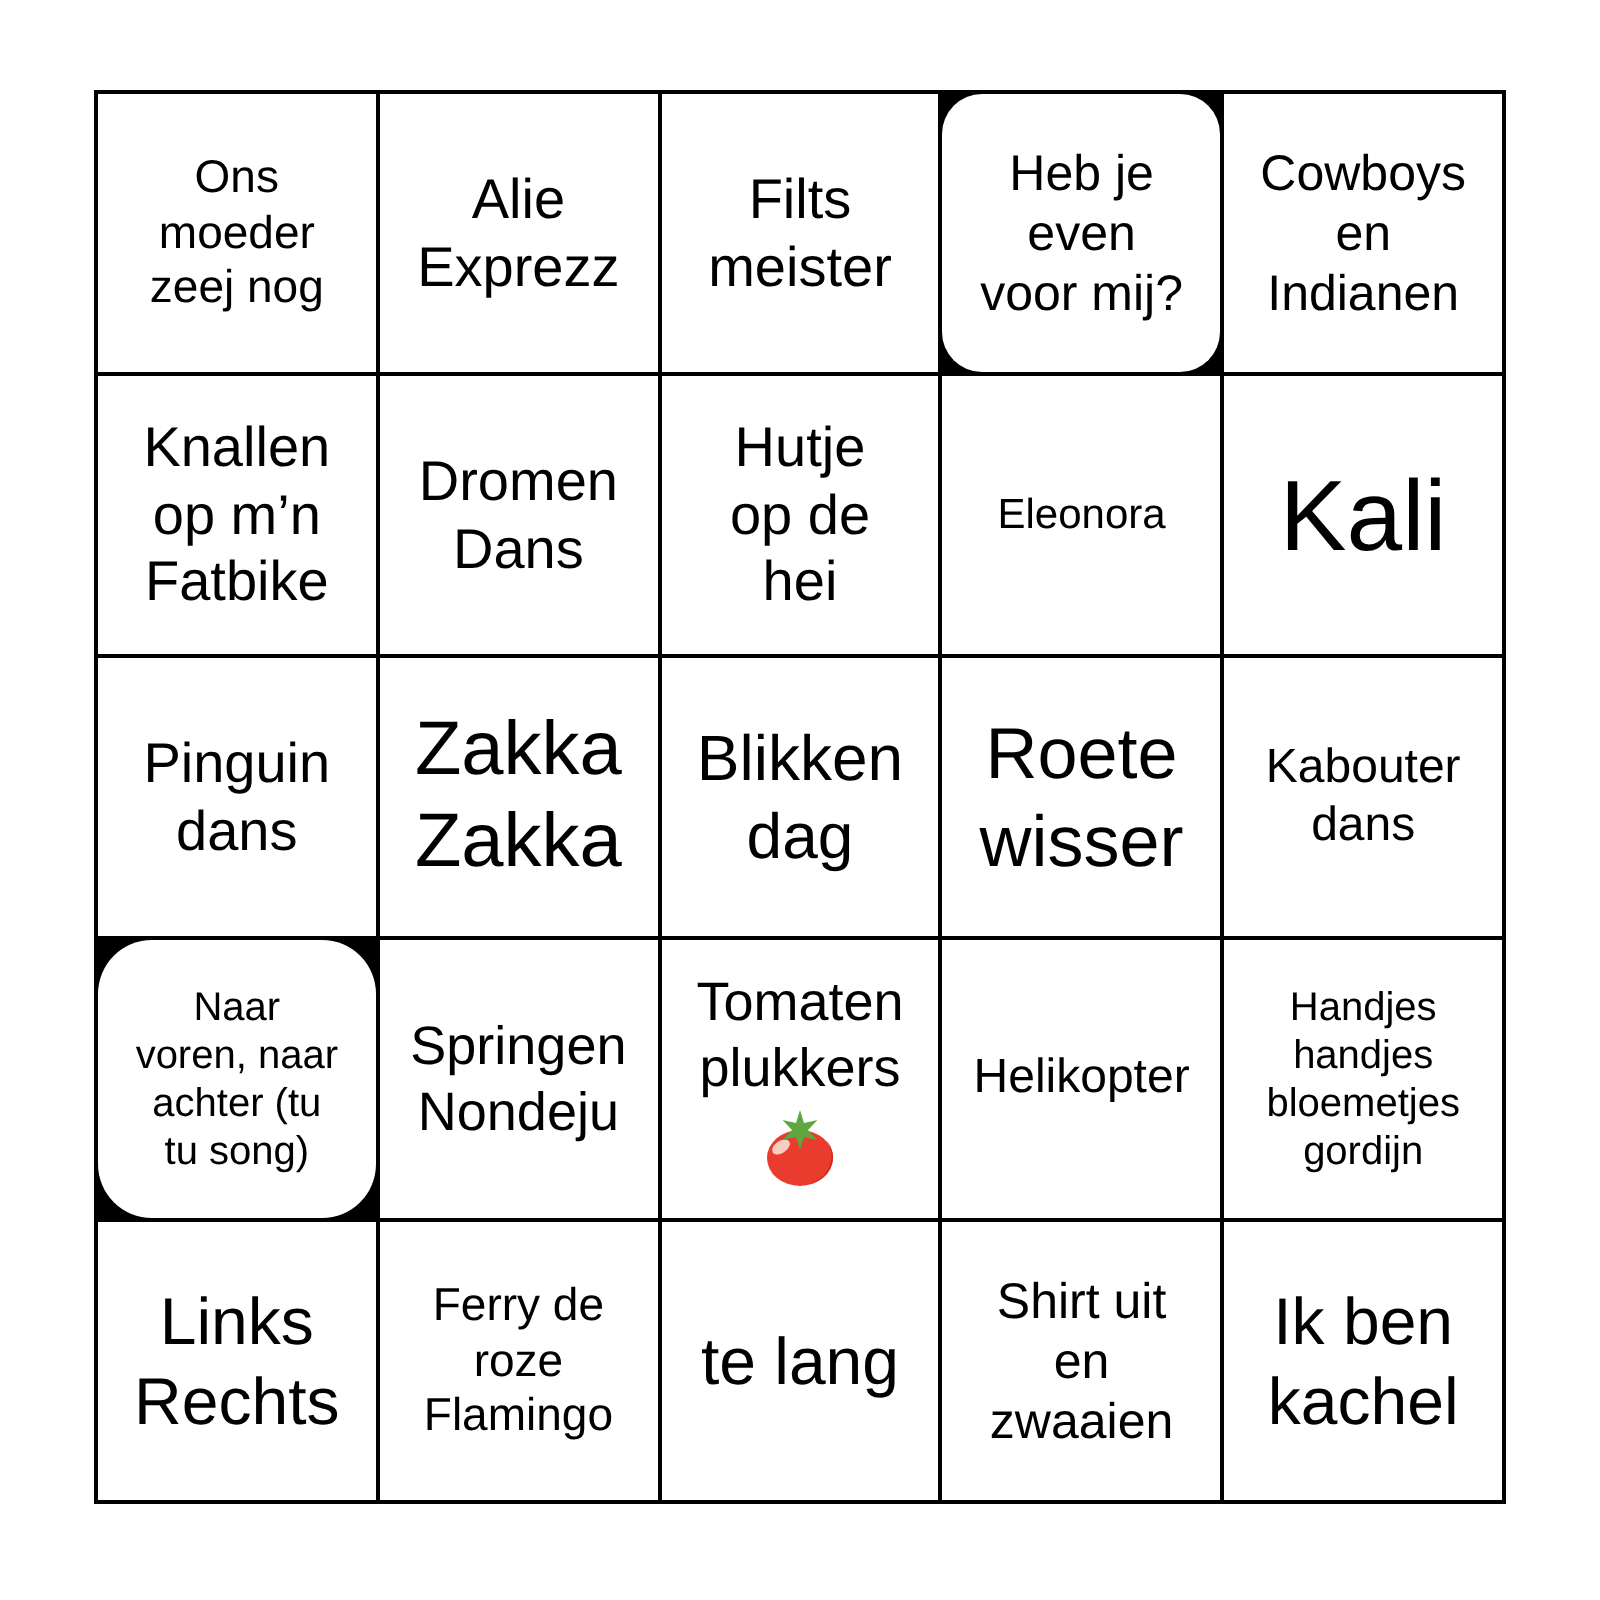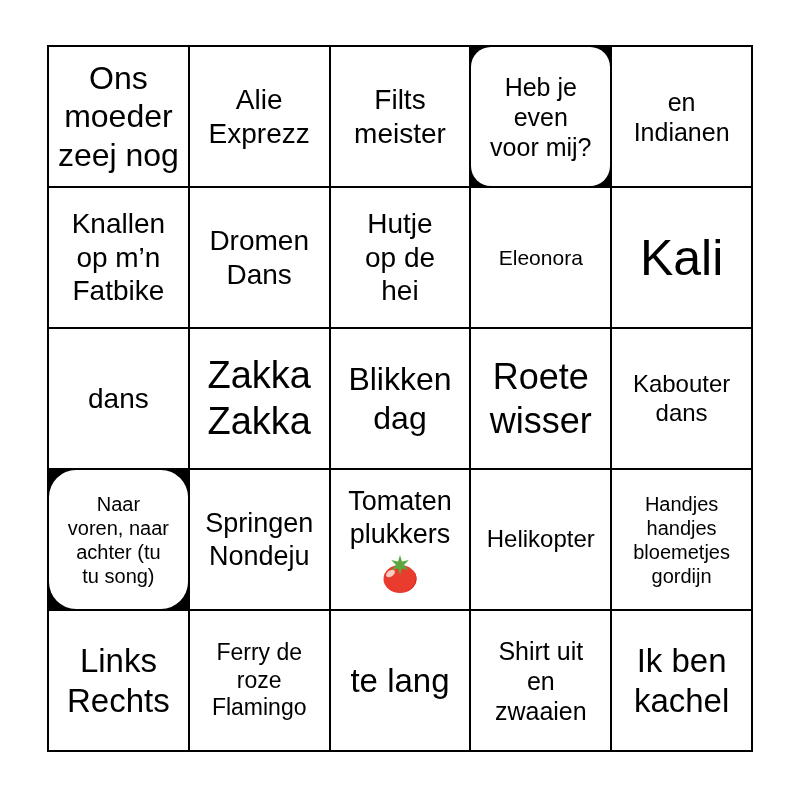--- a/index.html
+++ b/index.html
@@ -58,7 +58,7 @@
 
 <div class="page">
   <div class="bingo-grid">
-      <div class="cell" style="font-size: 32px;">
+      <div class="cell" style="font-size: 23px;">
         <div class="line">Ons</div>
         <div class="line">moeder</div>
         <div class="line">zeej nog</div>

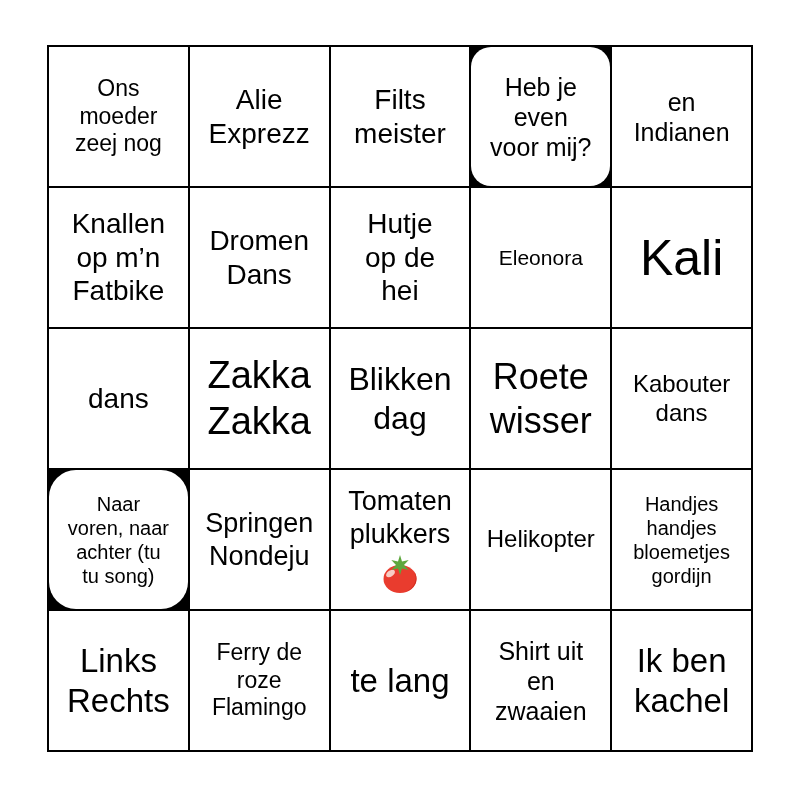--- a/index.html
+++ b/index.html
@@ -77,6 +77,7 @@
         <div class="line">voor mij?</div>
       </div>
       <div class="cell" style="font-size: 25px;">
+        <div class="line">Cowboys</div>
         <div class="line">en</div>
         <div class="line">Indianen</div>
       </div>

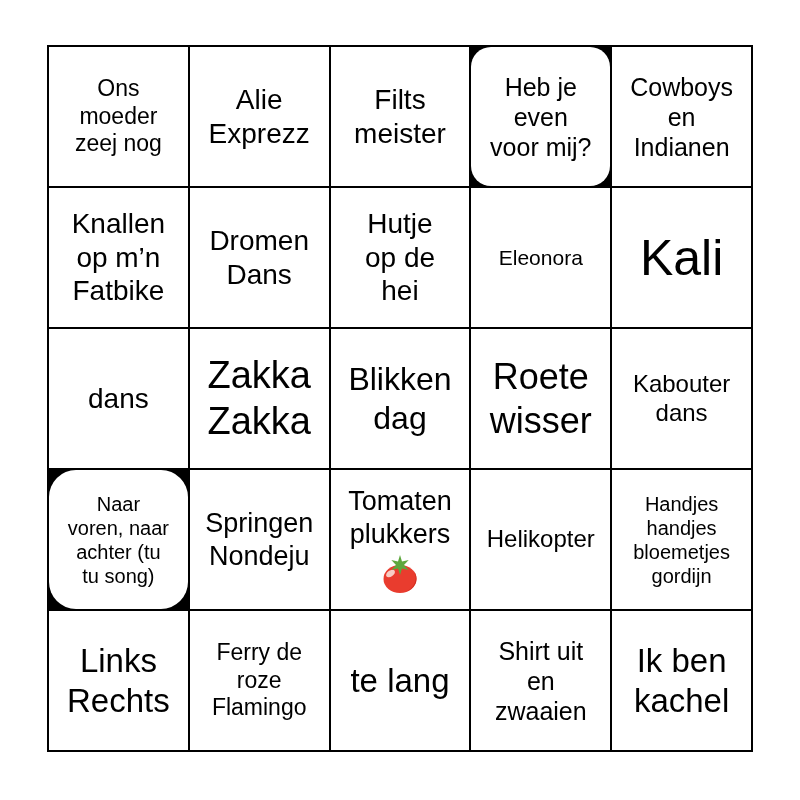--- a/index.html
+++ b/index.html
@@ -102,6 +102,7 @@
         <div class="line">Kali</div>
       </div>
       <div class="cell" style="font-size: 28px;">
+        <div class="line">Pinguin</div>
         <div class="line">dans</div>
       </div>
       <div class="cell" style="font-size: 38px;">

